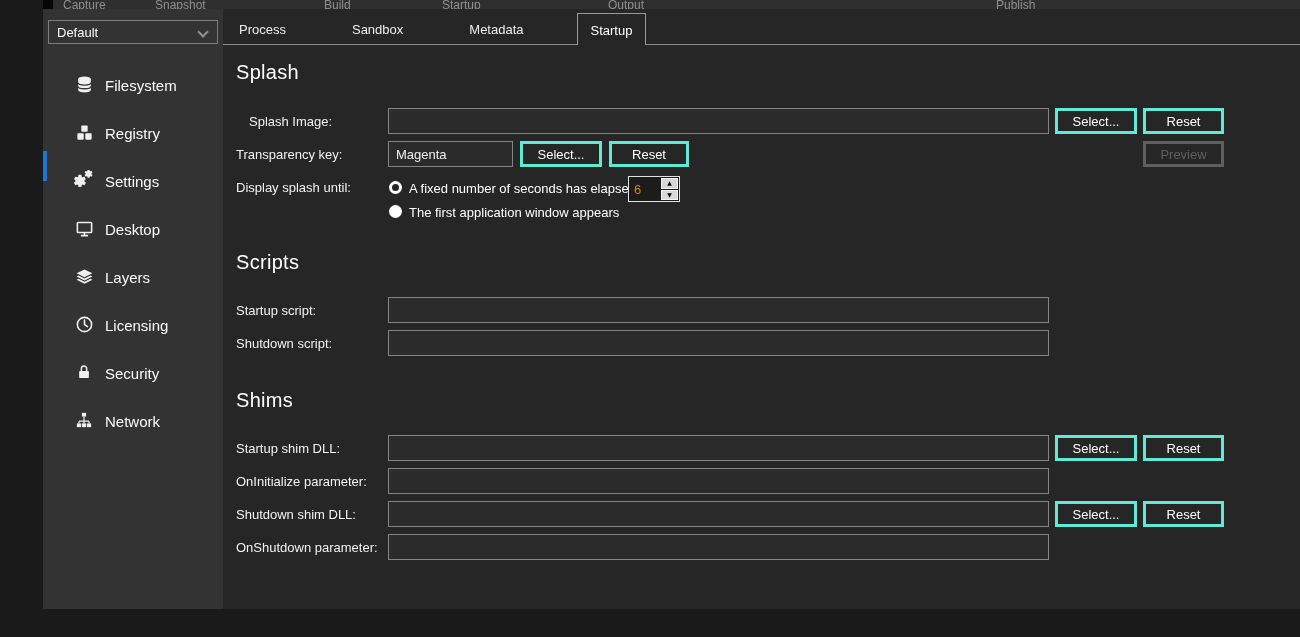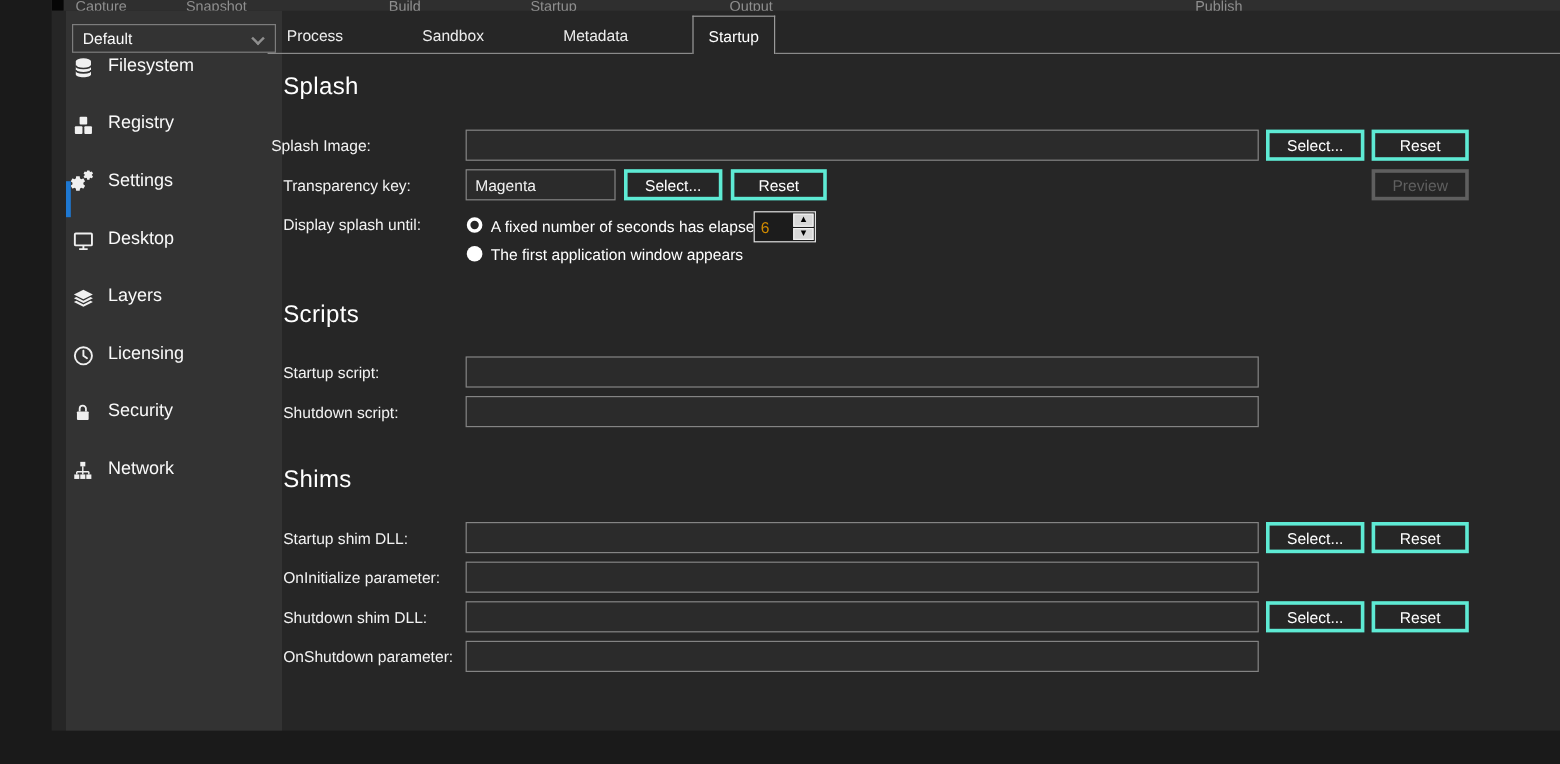--- a/index.html
+++ b/index.html
@@ -13,7 +13,7 @@
   .corner { position:absolute; left:0; top:0; width:10px; height:9px; background:#060606; }
 
   
-  .sidebar { position:absolute; left:12px; top:9px; width:180px; height:628px; background:#333333; }
+  .sidebar { position:absolute; left:0; top:9px; width:180px; height:628px; background:#333333; }
   .combo { position:absolute; left:5px; top:11px; width:170px; height:24px; box-sizing:border-box;
            border:1px solid #7d7d7d; background:#333333; display:flex; align-items:center;
            padding:0 8px; font-size:13px; color:#fafafa; cursor:default; }

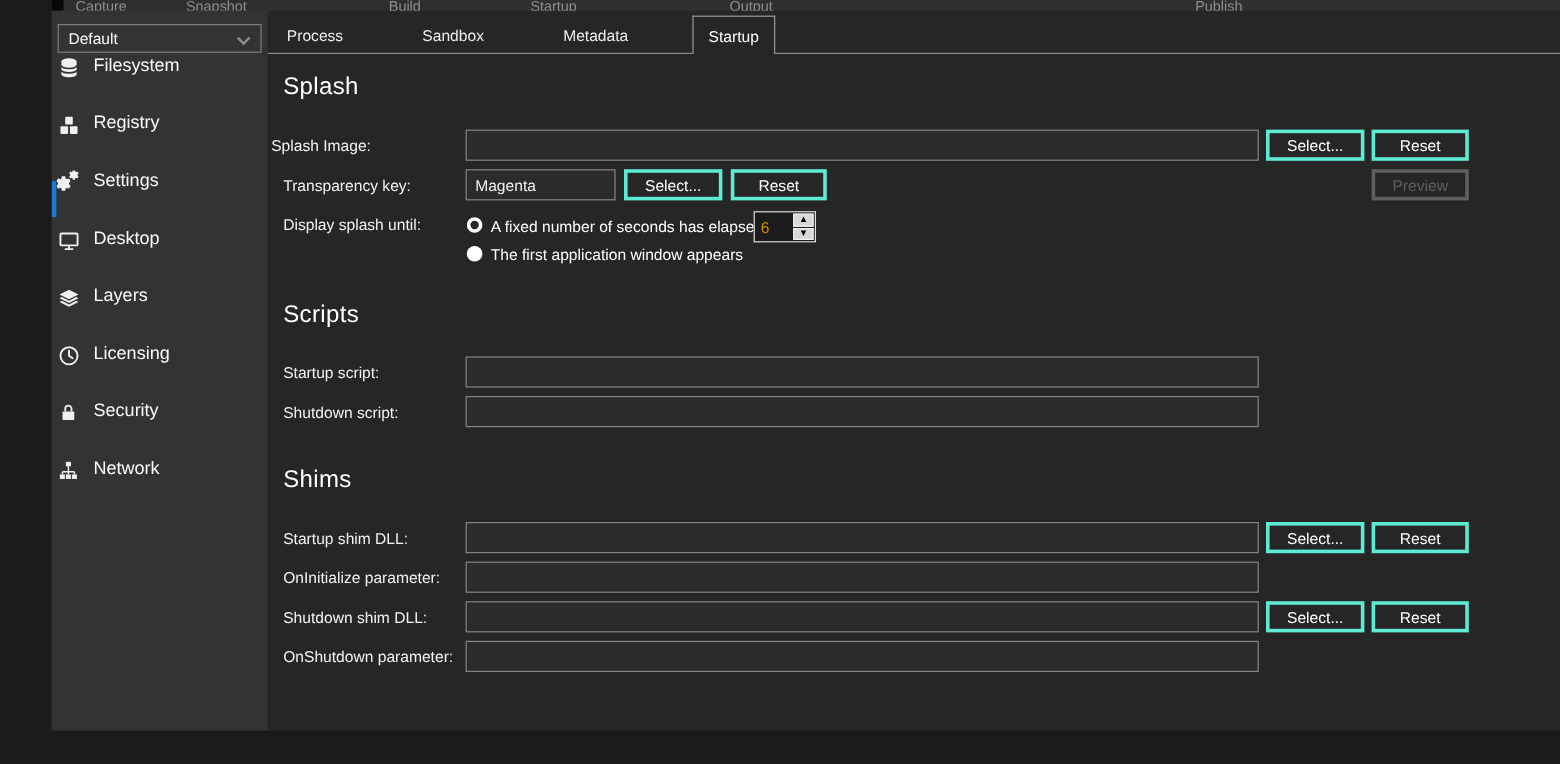--- a/index.html
+++ b/index.html
@@ -20,7 +20,7 @@
   .chev { position:absolute; right:10px; top:7px; width:6px; height:6px;
           border-right:2px solid #8f8f8f; border-bottom:2px solid #8f8f8f; transform:rotate(45deg); }
   .side-items { position:absolute; left:0; top:37px; width:180px; }
-  .side-item { position:relative; height:48px; display:flex; align-items:flex-start; padding-left:4px; cursor:default; }
+  .side-item { position:relative; height:48px; display:flex; align-items:flex-end; padding-left:31px; cursor:default; }
   .side-item .icon { width:20px; height:20px; display:flex; align-items:center; justify-content:center; }
   .side-item .slabel { margin-left:11px; font-size:15px; color:#fafafa; }
   .indicator { display:none; position:absolute; left:0; top:9px; width:4px; height:30px; background:#1e78d2; }

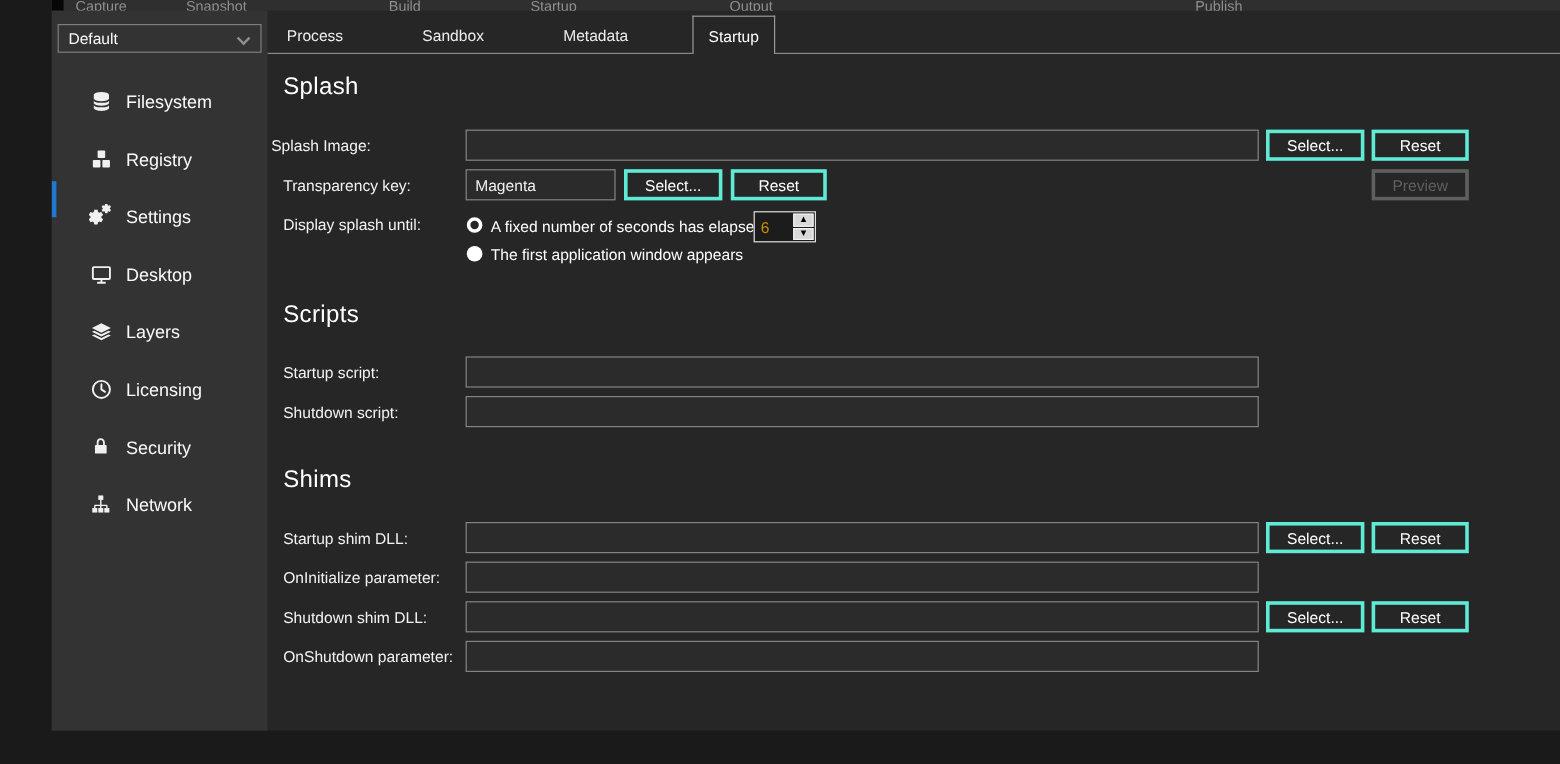--- a/index.html
+++ b/index.html
@@ -192,7 +192,7 @@
 
     <div class="h1" style="left:13px; top:16px">Splash</div>
 
-    <div class="lbl" style="left:3px; top:69px">Splash Image:</div>
+    <div class="lbl" style="left:26px; top:69px">Splash Image:</div>
     <input class="tbox" style="left: 165px; top: 63px; width: 661px;" value="">
     <button class="btn" style="left:832px; top:63px">Select...</button>
     <button class="btn" style="left:920px; top:63px; width:81px">Reset</button>

